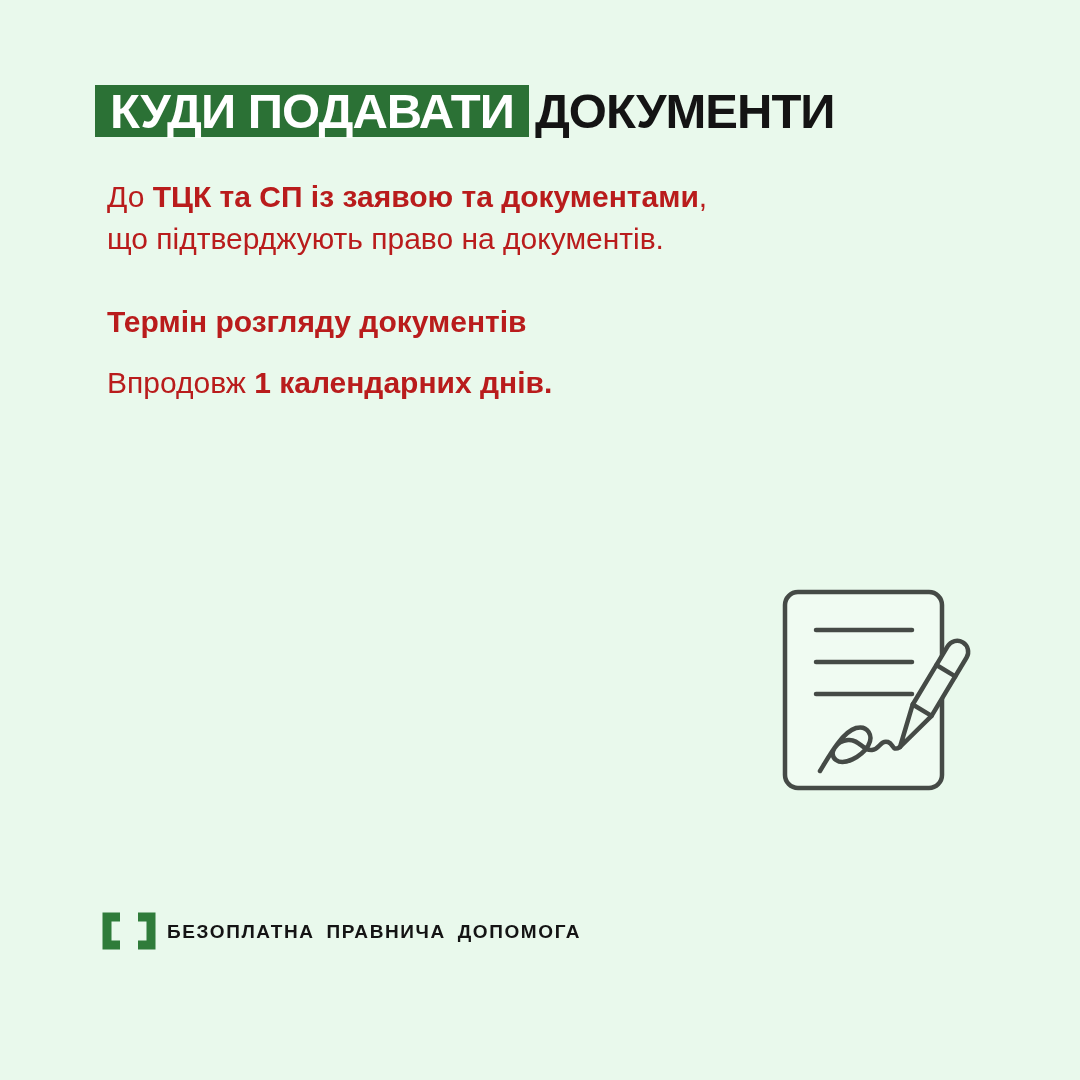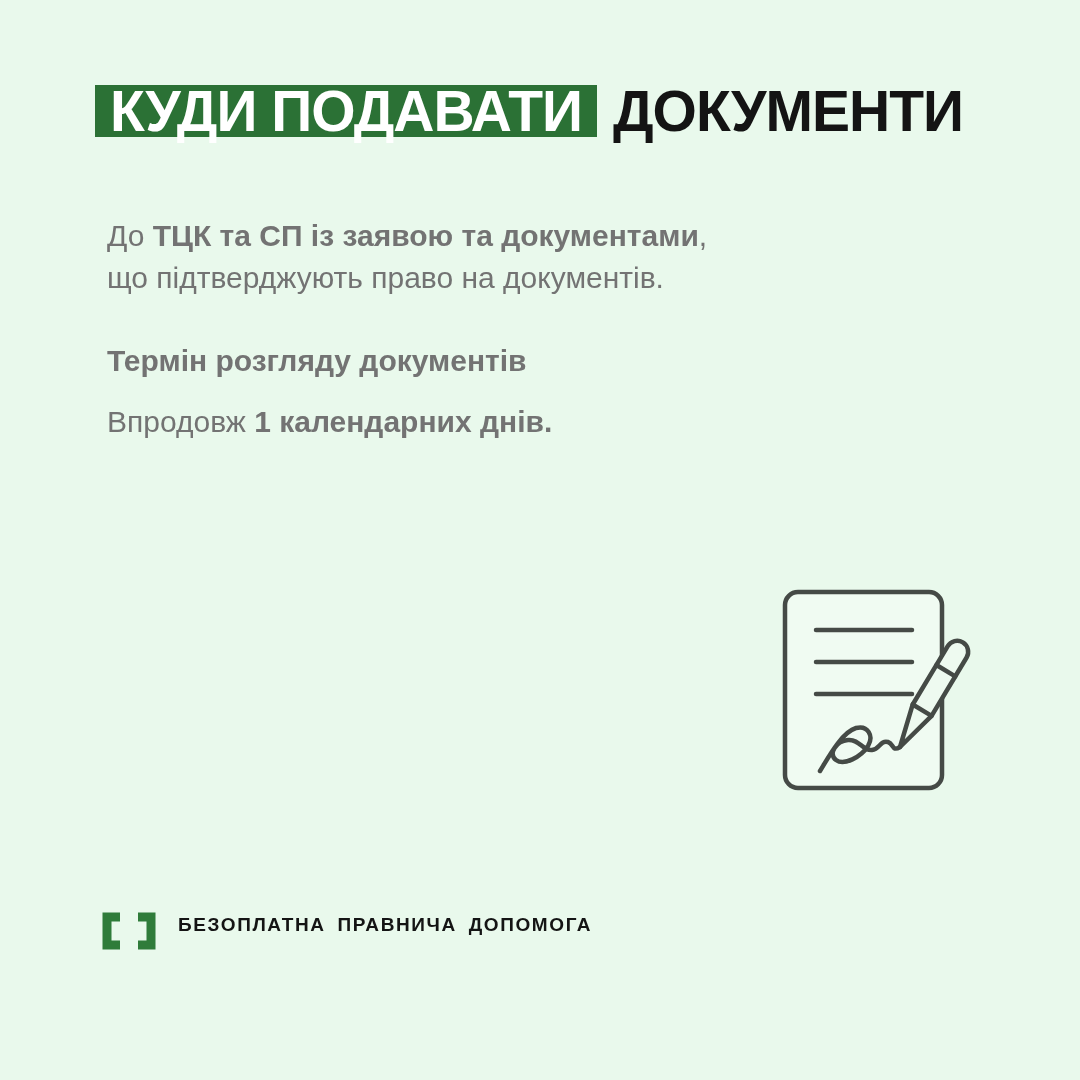--- a/index.html
+++ b/index.html
@@ -25,7 +25,7 @@
     align-items: center;
     white-space: nowrap;
     font-weight: bold;
-    font-size: 57px;
+    font-size: 49px;
     letter-spacing: -1px;
     text-align: center;
   }

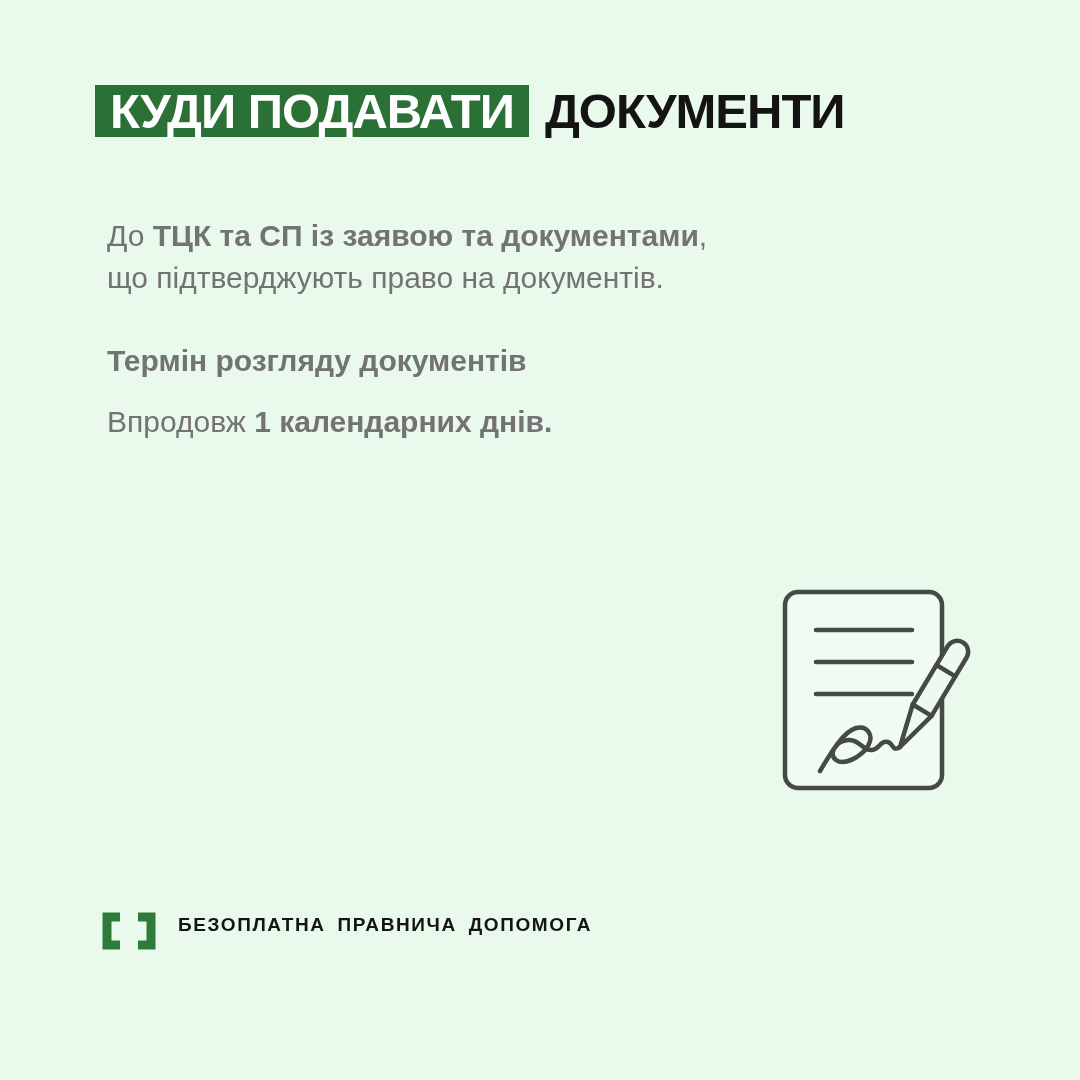--- a/index.html
+++ b/index.html
@@ -40,7 +40,7 @@
   .title-rest {
     display: inline-block;
     color: #141414;
-    margin-left: 16px;
+    margin-left: 6px;
     height: 52px;
     line-height: 52px;
   }

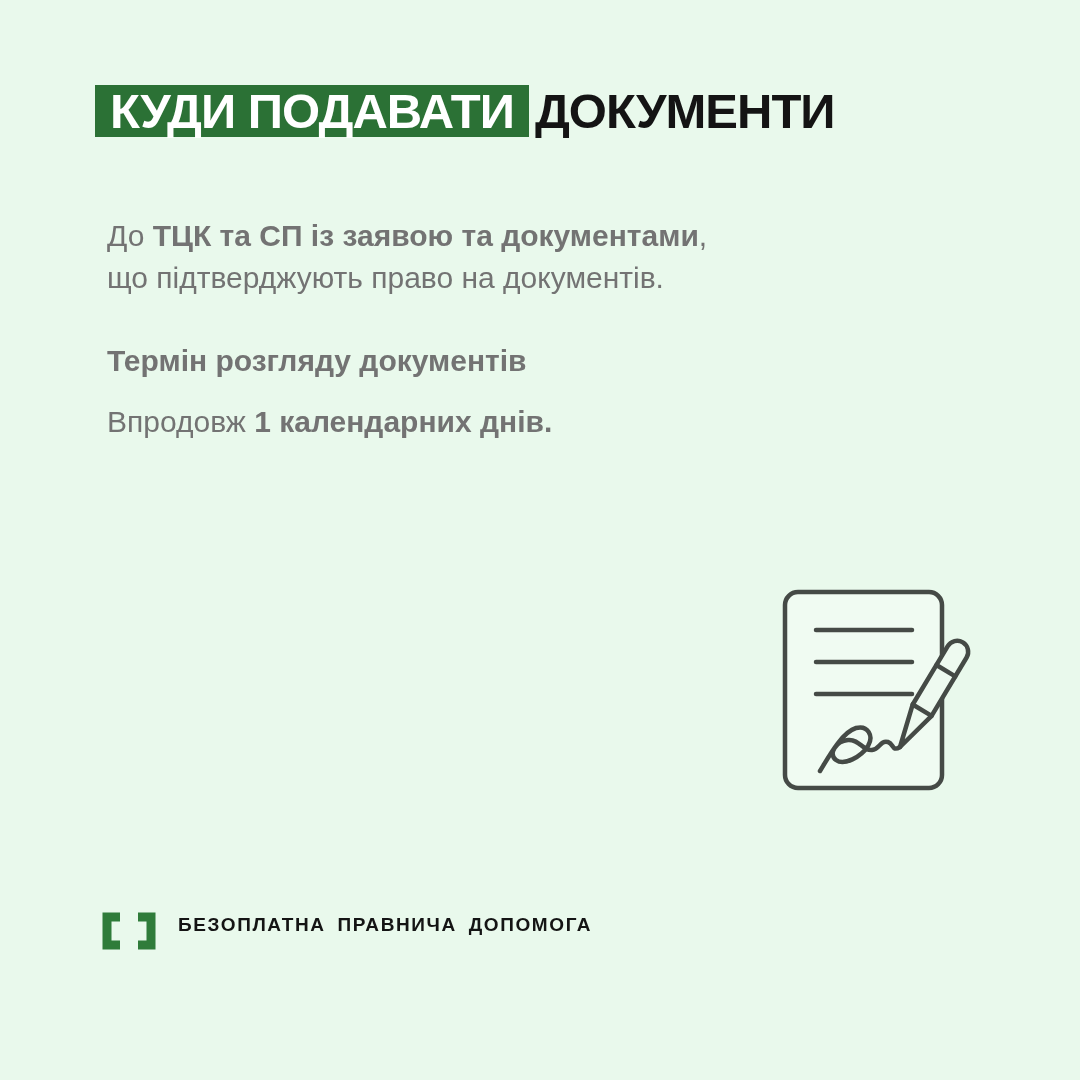--- a/index.html
+++ b/index.html
@@ -51,8 +51,7 @@
     left: 107px;
     font-size: 30px;
     line-height: 42px;
-    color: #737373;
-    margin-top: 39px;
+    color: #b91c1c;
   }
   .p-intro   { top: 176px; }
   .p-subhead { top: 301px; font-weight: bold; }

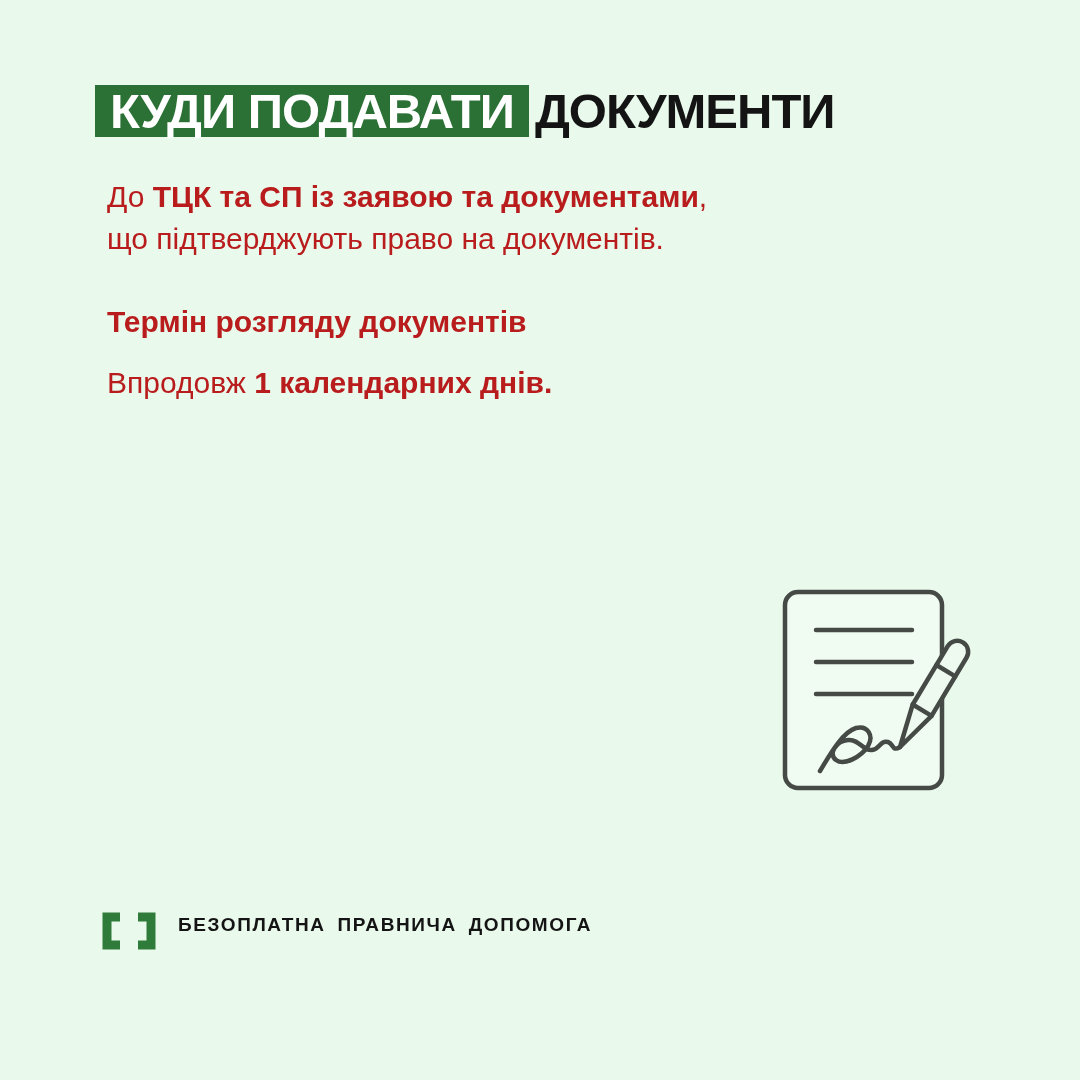--- a/index.html
+++ b/index.html
@@ -73,8 +73,8 @@
     left: 100px;
     top: 912px;
     display: flex;
-    align-items: flex-start;
-    gap: 20px;
+    align-items: center;
+    gap: 9px;
   }
   .logo-brackets {
     width: 58px;

